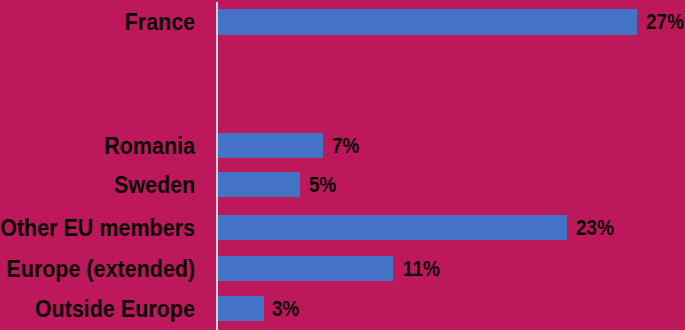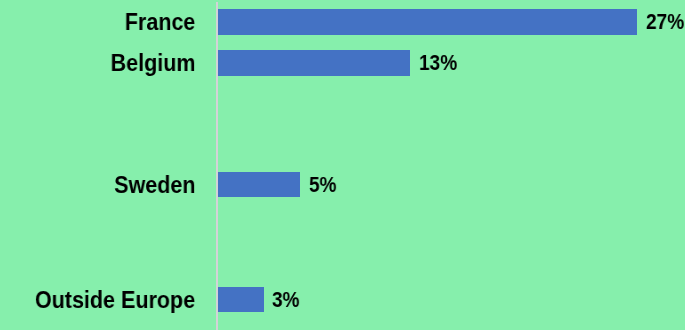--- a/index.html
+++ b/index.html
@@ -8,7 +8,7 @@
        font-family:"Liberation Sans",sans-serif;
        -webkit-font-smoothing:subpixel-antialiased;}
 
-  #chart{position:relative;width:685px;height:330px;background:#86efac;overflow:hidden;}
+  #chart{position:relative;width:685px;height:330px;background:#be185d;overflow:hidden;}
 
   
   .axis-line{position:absolute;left:216.1px;top:1.8px;width:1.5px;height:328.2px;background:#d3d3d7;}

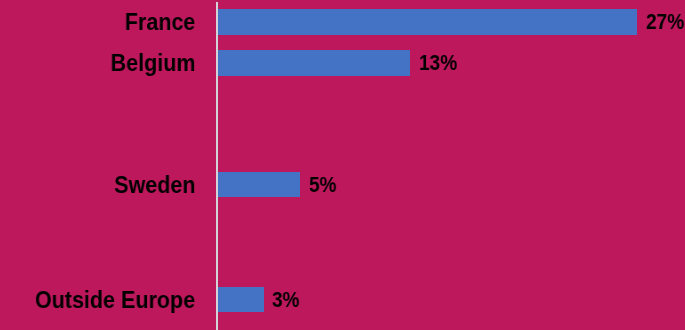--- a/index.html
+++ b/index.html
@@ -53,11 +53,6 @@
     <div class="val-label v0">27%</div>
   </div>
 
-  <div class="row r1">
-    <div class="cat-label">Belgium</div>
-    <div class="bar b1"></div>
-    <div class="val-label v1">13%</div>
-  </div>
 
 
 

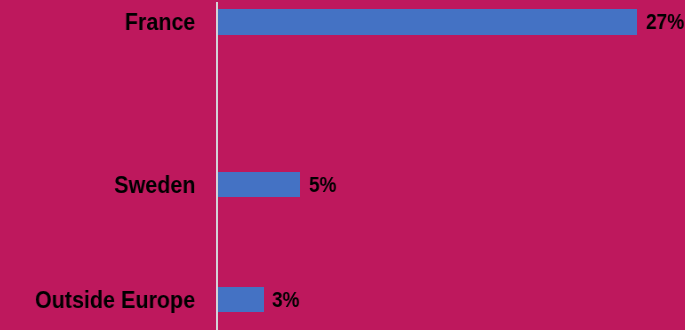--- a/index.html
+++ b/index.html
@@ -55,6 +55,11 @@
 
 
 
+  <div class="row r3">
+    <div class="cat-label">Romania</div>
+    <div class="bar b3"></div>
+    <div class="val-label v3">7%</div>
+  </div>
 
   <div class="row r4">
     <div class="cat-label">Sweden</div>

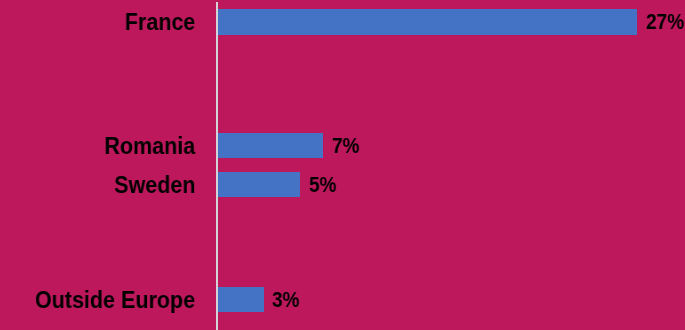--- a/index.html
+++ b/index.html
@@ -67,6 +67,11 @@
     <div class="val-label v4">5%</div>
   </div>
 
+  <div class="row r5">
+    <div class="cat-label">Other EU members</div>
+    <div class="bar b5"></div>
+    <div class="val-label v5">23%</div>
+  </div>
 
 
   <div class="row r7">

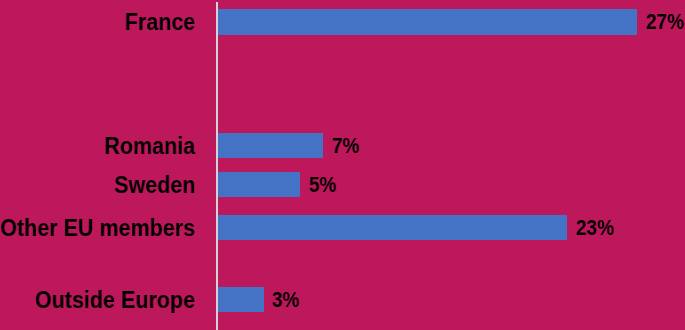--- a/index.html
+++ b/index.html
@@ -73,6 +73,11 @@
     <div class="val-label v5">23%</div>
   </div>
 
+  <div class="row r6">
+    <div class="cat-label">Europe (extended)</div>
+    <div class="bar b6"></div>
+    <div class="val-label v6">11%</div>
+  </div>
 
   <div class="row r7">
     <div class="cat-label">Outside Europe</div>

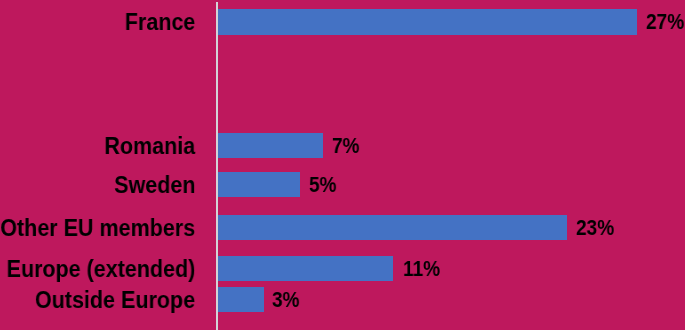--- a/index.html
+++ b/index.html
@@ -28,7 +28,7 @@
 
   
   .r0{top:1.4px}  .r1{top:42.45px} .r2{top:83.5px}  .r3{top:124.5px}
-  .r4{top:164px}.r5{top:206.6px} .r6{top:247.65px}.r7{top:279px}
+  .r4{top:164px}.r5{top:206.6px} .r6{top:247.65px}.r7{top:288px}
 
   
   .b0{width:419.0px} .v0{left:645.6px}

